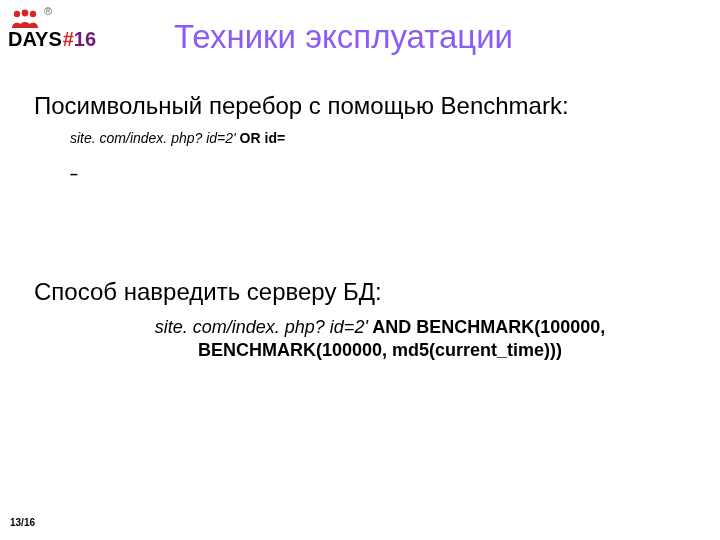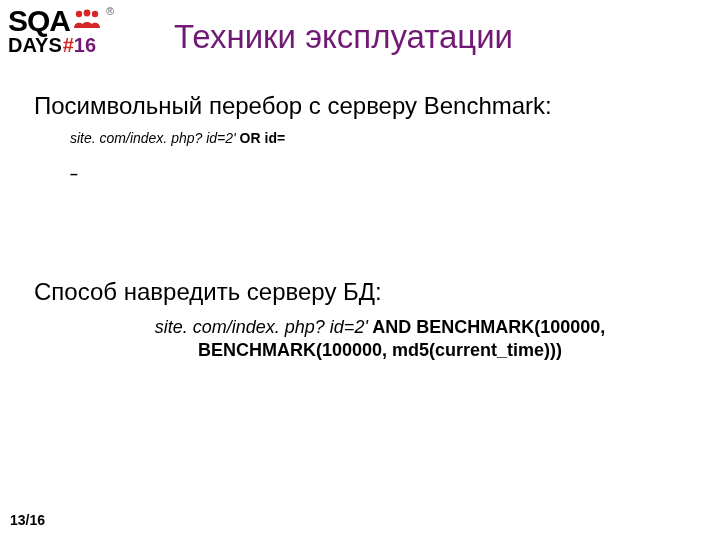--- a/index.html
+++ b/index.html
@@ -125,7 +125,6 @@
 
 <div class="logo">
   <div class="logo-top">
-    <span class="sqa-text">SQA</span>
     <span class="people-icon">
       <svg viewBox="0 0 30 22">
         <g fill="#d62728">

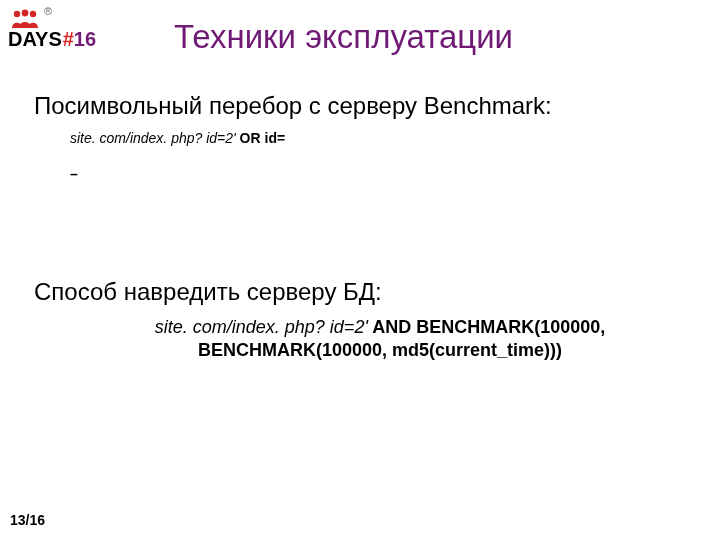--- a/index.html
+++ b/index.html
@@ -74,7 +74,7 @@
     left: 174px;
     font-family: Verdana, Geneva, sans-serif;
     font-size: 33px;
-    color: #701a75;
+    color: #8b5cf6;
   }
   .subtitle1 {
     position: absolute;

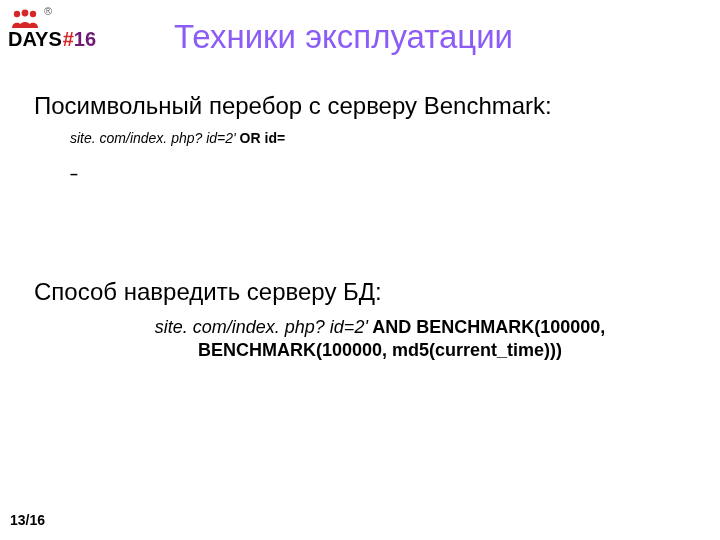--- a/index.html
+++ b/index.html
@@ -148,7 +148,7 @@
 
 <div class="title">Техники эксплуатации</div>
 
-<div class="subtitle1">Посимвольный перебор с серверу Benchmark:</div>
+<div class="subtitle1">Посимвольный перебор с помощью Benchmark:</div>
 
 <div class="code1">
   <span class="ital">site. com/index. php? id=2'</span><span> OR id=</span><br>

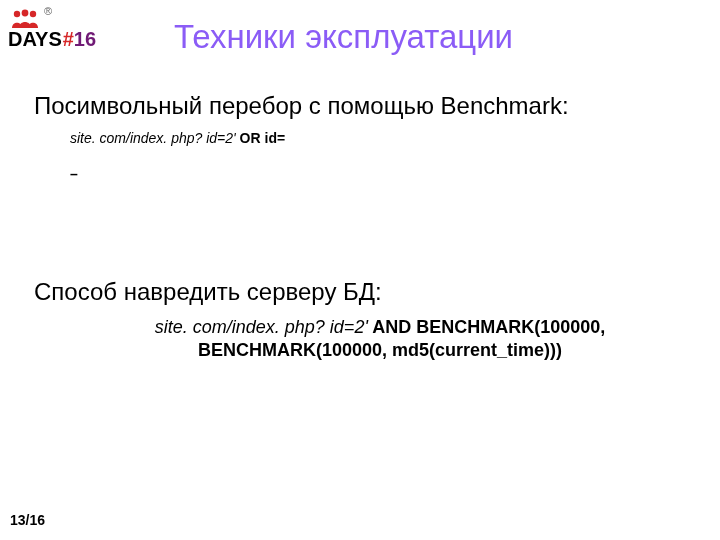--- a/index.html
+++ b/index.html
@@ -116,7 +116,7 @@
     position: absolute;
     left: 10px;
     bottom: 12px;
-    font-size: 14px;
+    font-size: 10px;
     font-weight: 700;
   }
 </style>

